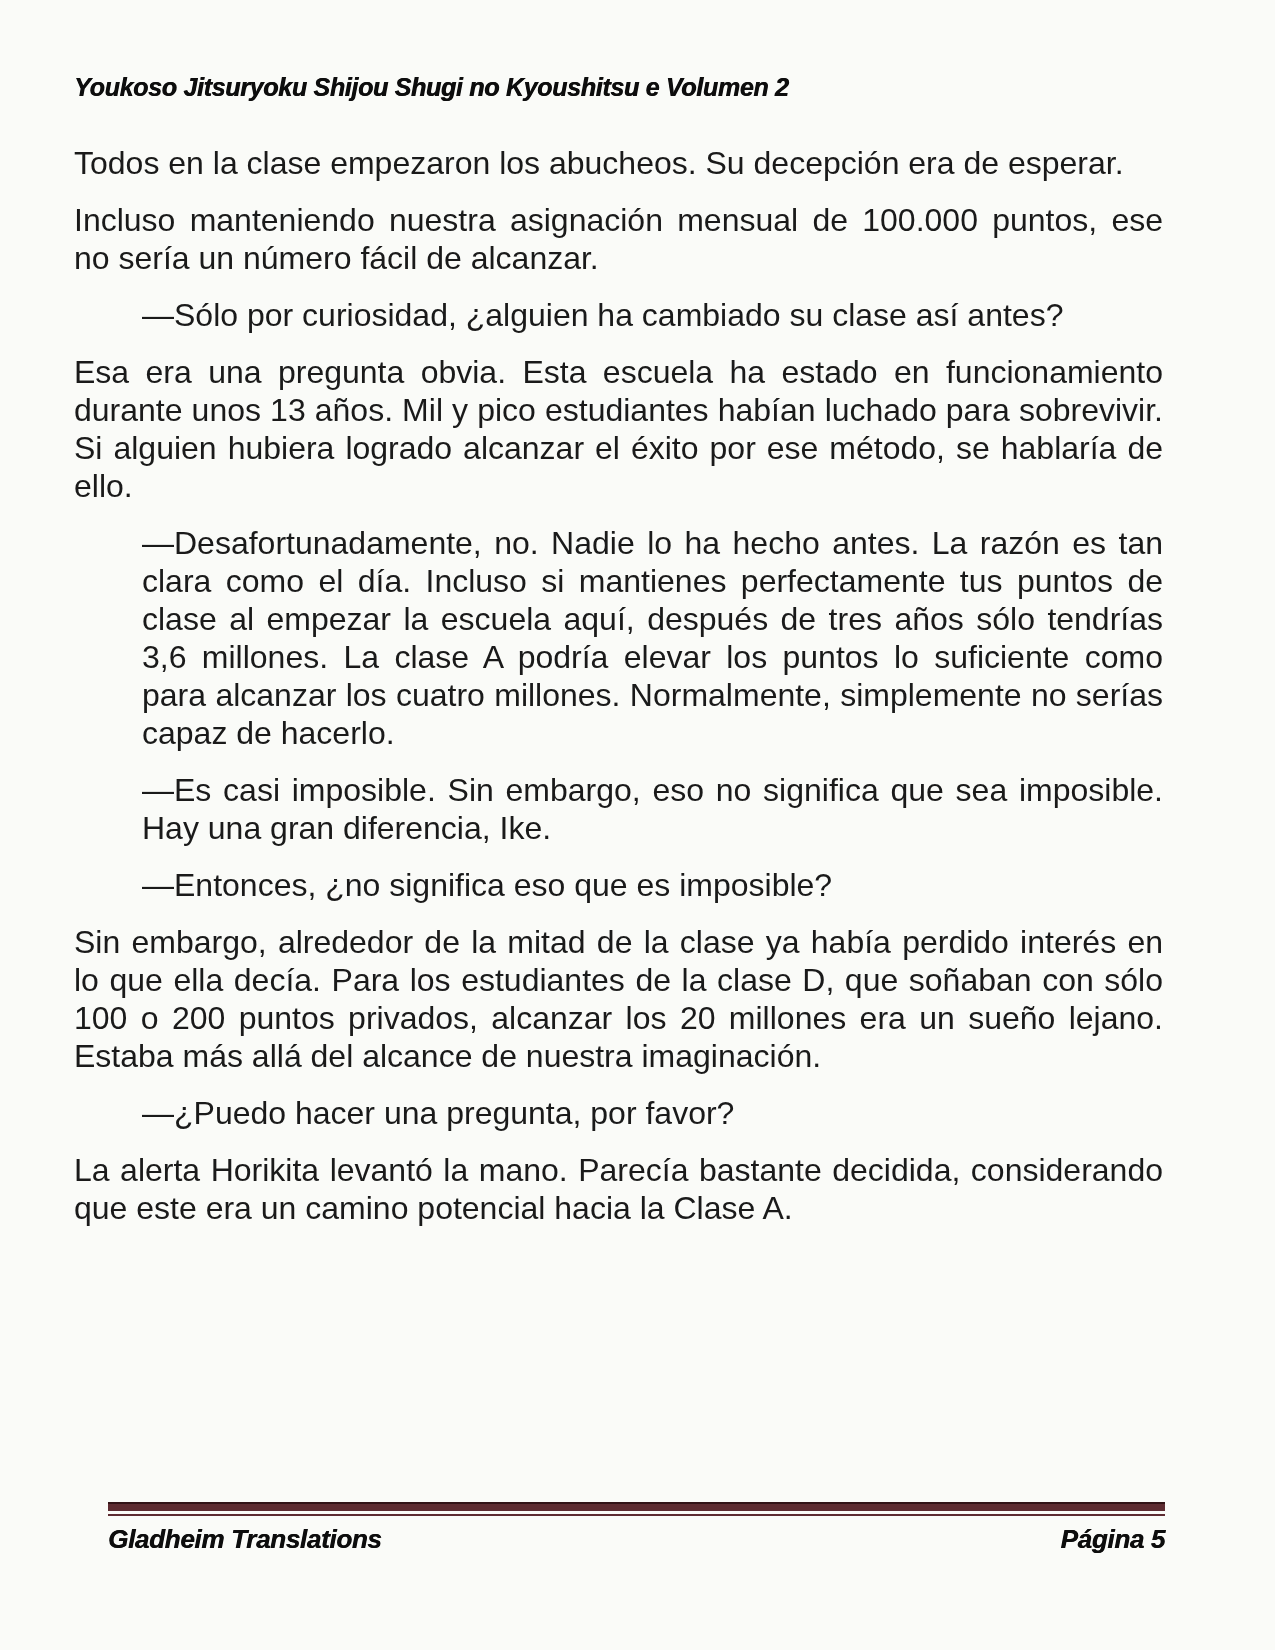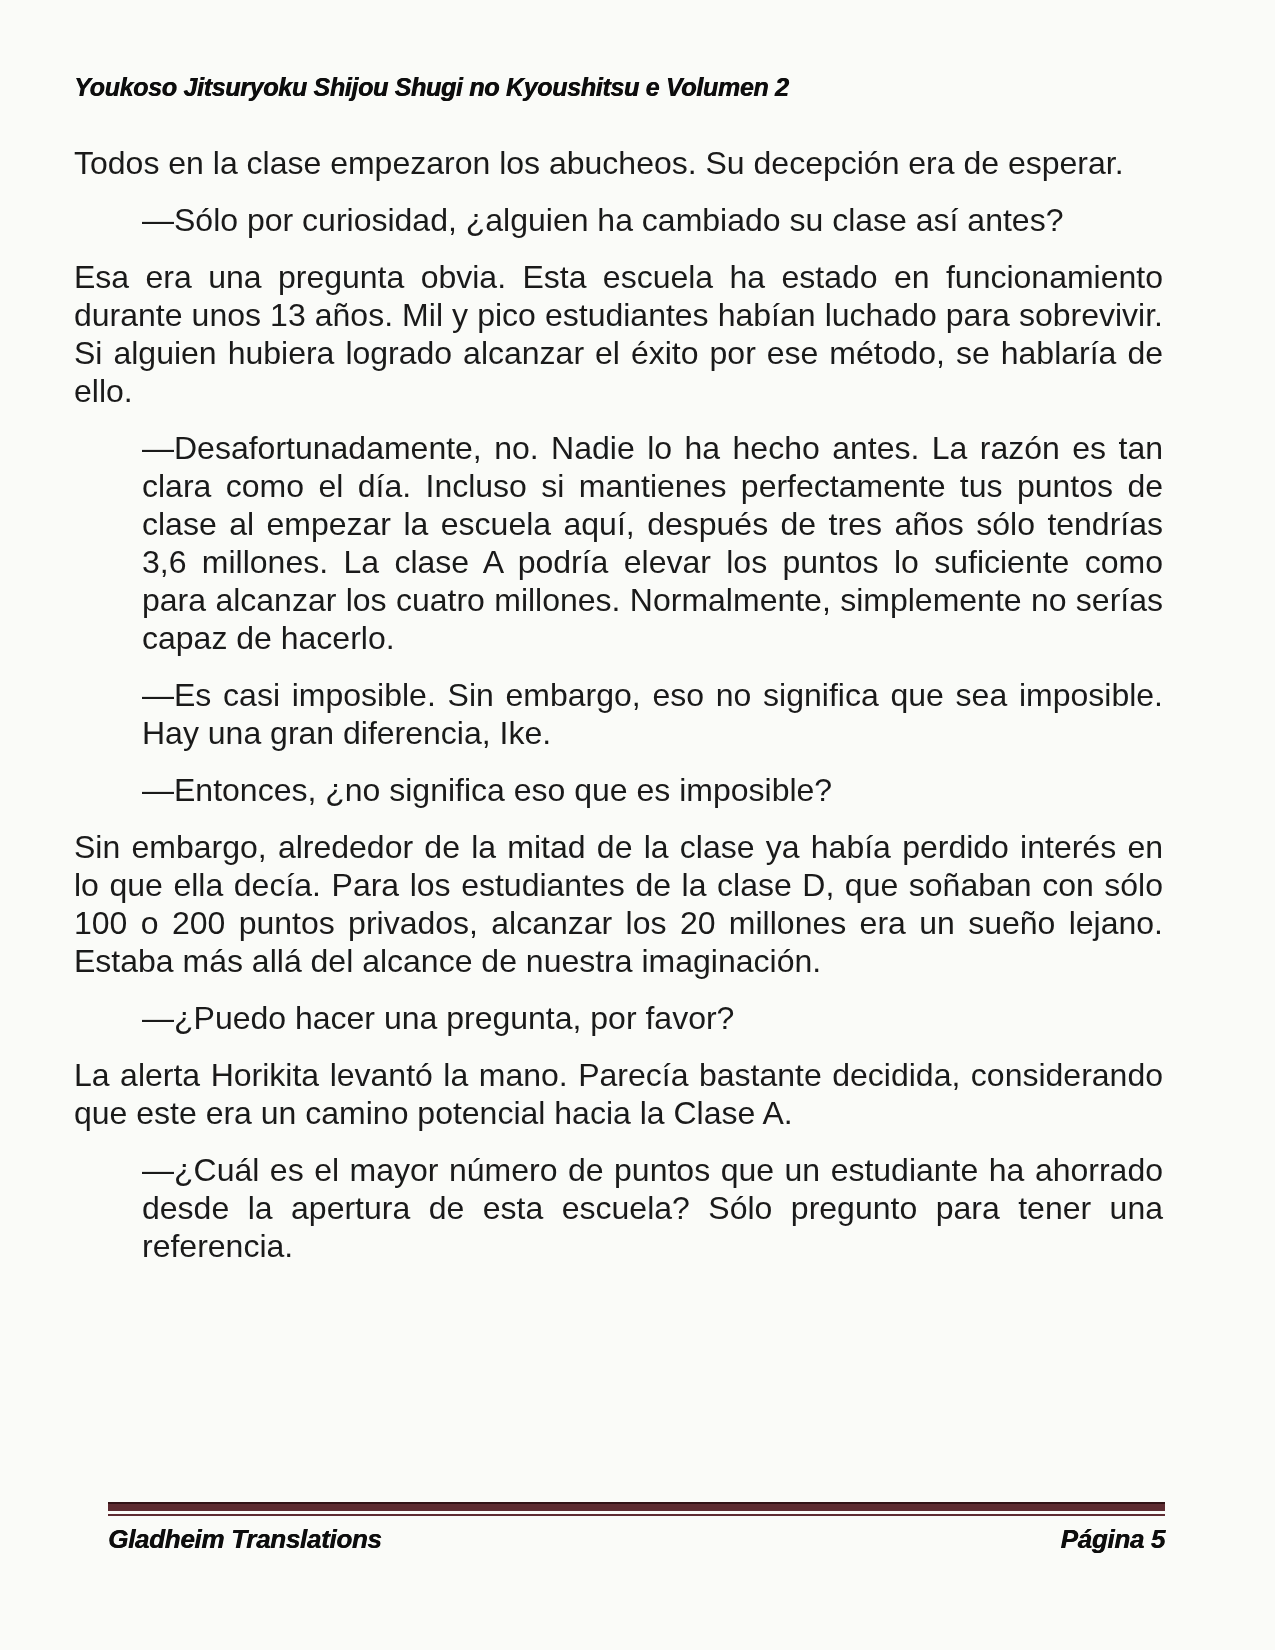--- a/index.html
+++ b/index.html
@@ -82,6 +82,7 @@
 
   <main class="content">
       <p>Todos en la clase empezaron los abucheos. Su decepción era de esperar.</p>
+      <p>Incluso manteniendo nuestra asignación mensual de 100.000 puntos, ese no sería un número fácil de alcanzar.</p>
       <p class="indent">—Sólo por curiosidad, ¿alguien ha cambiado su clase así antes?</p>
       <p>Esa era una pregunta obvia. Esta escuela ha estado en funcionamiento durante unos 13 años. Mil y pico estudiantes habían luchado para sobrevivir. Si alguien hubiera logrado alcanzar el éxito por ese método, se hablaría de ello.</p>
       <p class="indent">—Desafortunadamente, no. Nadie lo ha hecho antes. La razón es tan clara como el día. Incluso si mantienes perfectamente tus puntos de clase al empezar la escuela aquí, después de tres años sólo tendrías 3,6 millones. La clase A podría elevar los puntos lo suficiente como para alcanzar los cuatro millones. Normalmente, simplemente no serías capaz de hacerlo.</p>

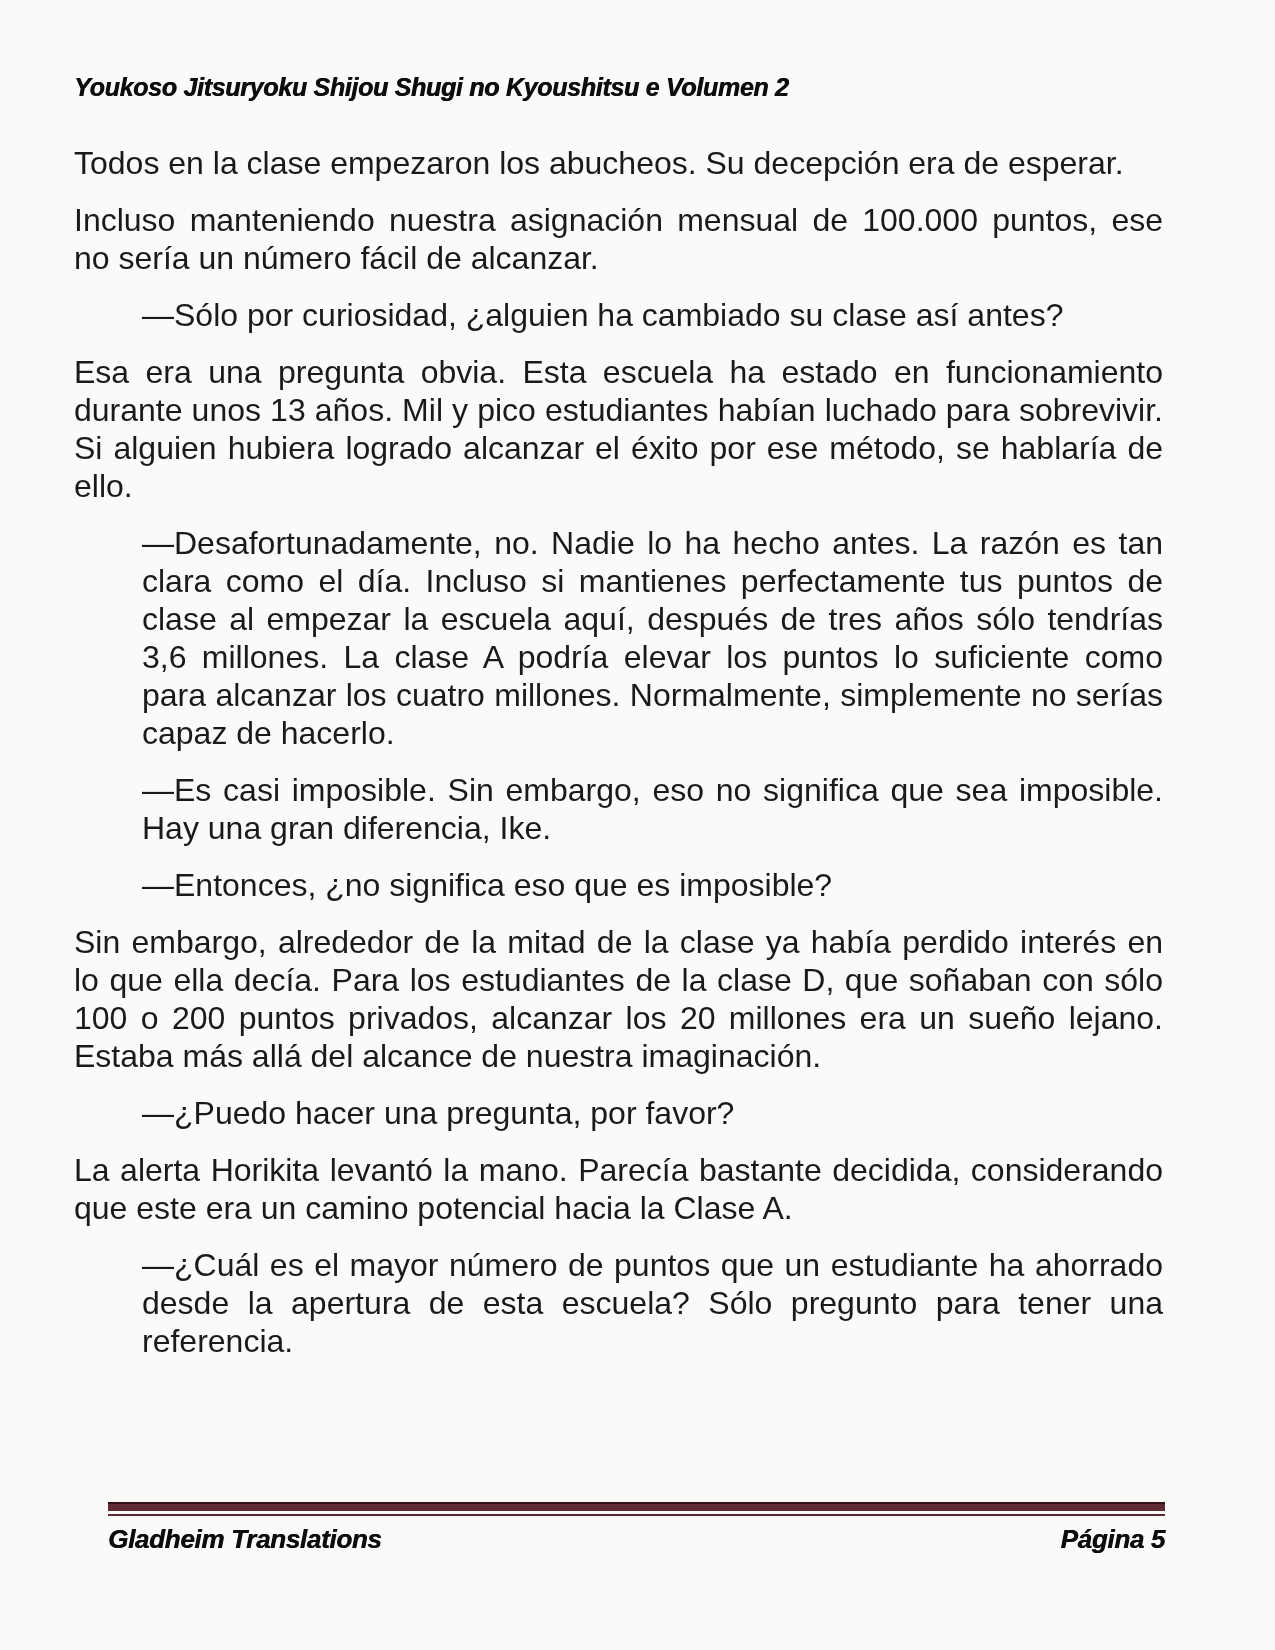--- a/index.html
+++ b/index.html
@@ -91,7 +91,6 @@
       <p>Sin embargo, alrededor de la mitad de la clase ya había perdido interés en lo que ella decía. Para los estudiantes de la clase D, que soñaban con sólo 100 o 200 puntos privados, alcanzar los 20 millones era un sueño lejano. Estaba más allá del alcance de nuestra imaginación.</p>
       <p class="indent">—¿Puedo hacer una pregunta, por favor?</p>
       <p>La alerta Horikita levantó la mano. Parecía bastante decidida, considerando que este era un camino potencial hacia la Clase A.</p>
-      <p class="indent">—¿Cuál es el mayor número de puntos que un estudiante ha ahorrado desde la apertura de esta escuela? Sólo pregunto para tener una referencia.</p>
     </main>
 
   <footer class="footer">

